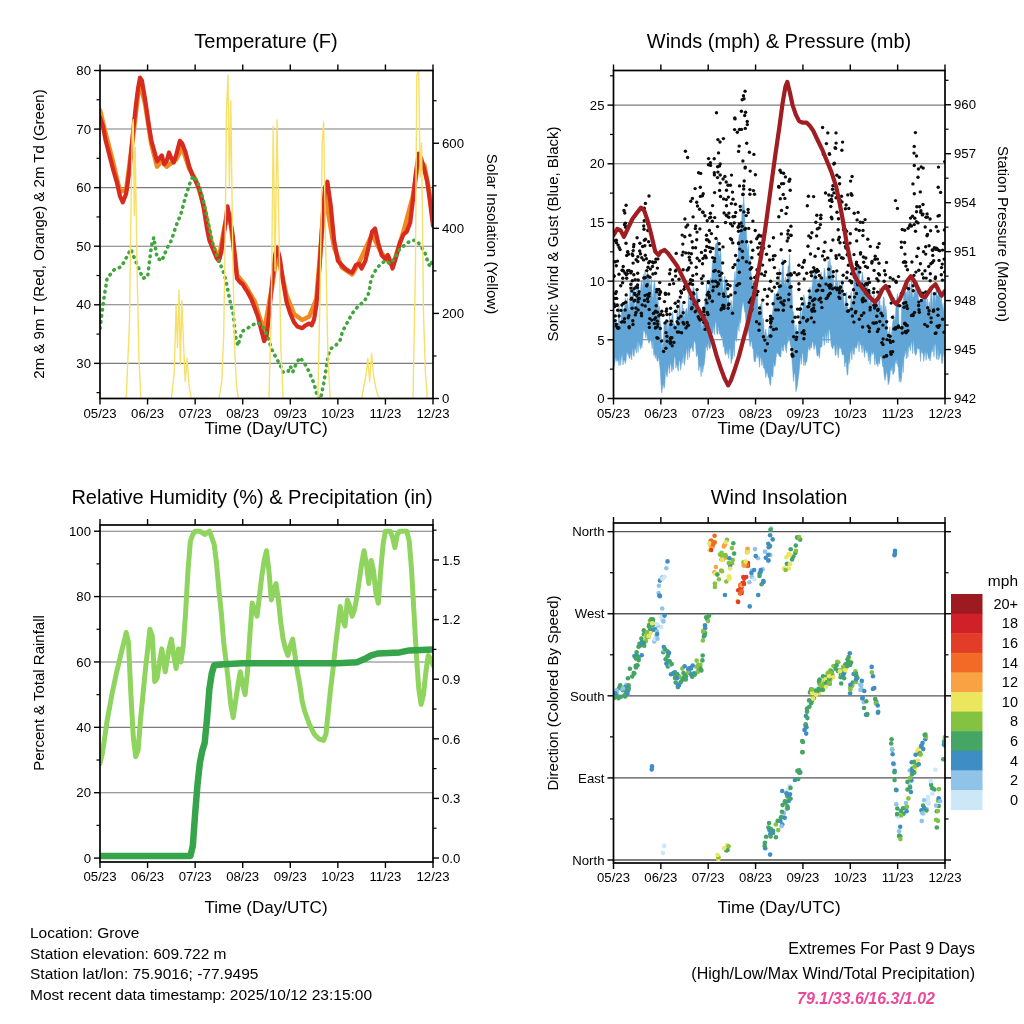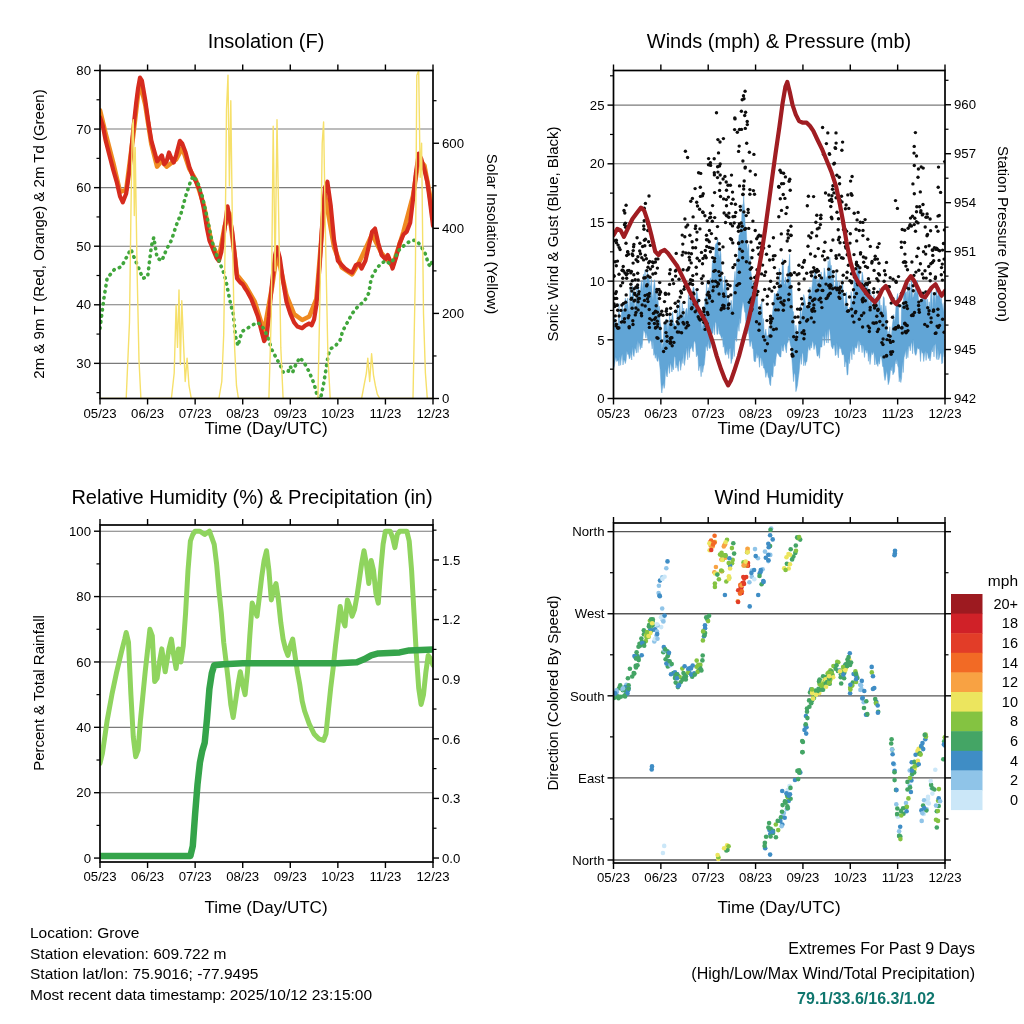--- a/index.html
+++ b/index.html
@@ -2134,7 +2134,7 @@
       <text x="1018" y="586" text-anchor="end" font-size="15.5" fill="#000">mph</text>
     </svg>
 
-  <div class="lbl ctitle" style="left:266px;top:30px;">Insolation (F)</div>
+  <div class="lbl ctitle" style="left:266px;top:30px;">Temperature (F)</div>
   <div class="lbl ctitle" style="left:779px;top:30px;text-align:right;">Winds (mph) &amp; Pressure (mb)</div>
   <div class="lbl ctitle" style="left:252px;top:486px;">Relative Humidity (%) &amp; Precipitation (in)</div>
   <div class="lbl ctitle" style="left:779px;top:486px;">Wind Humidity</div>

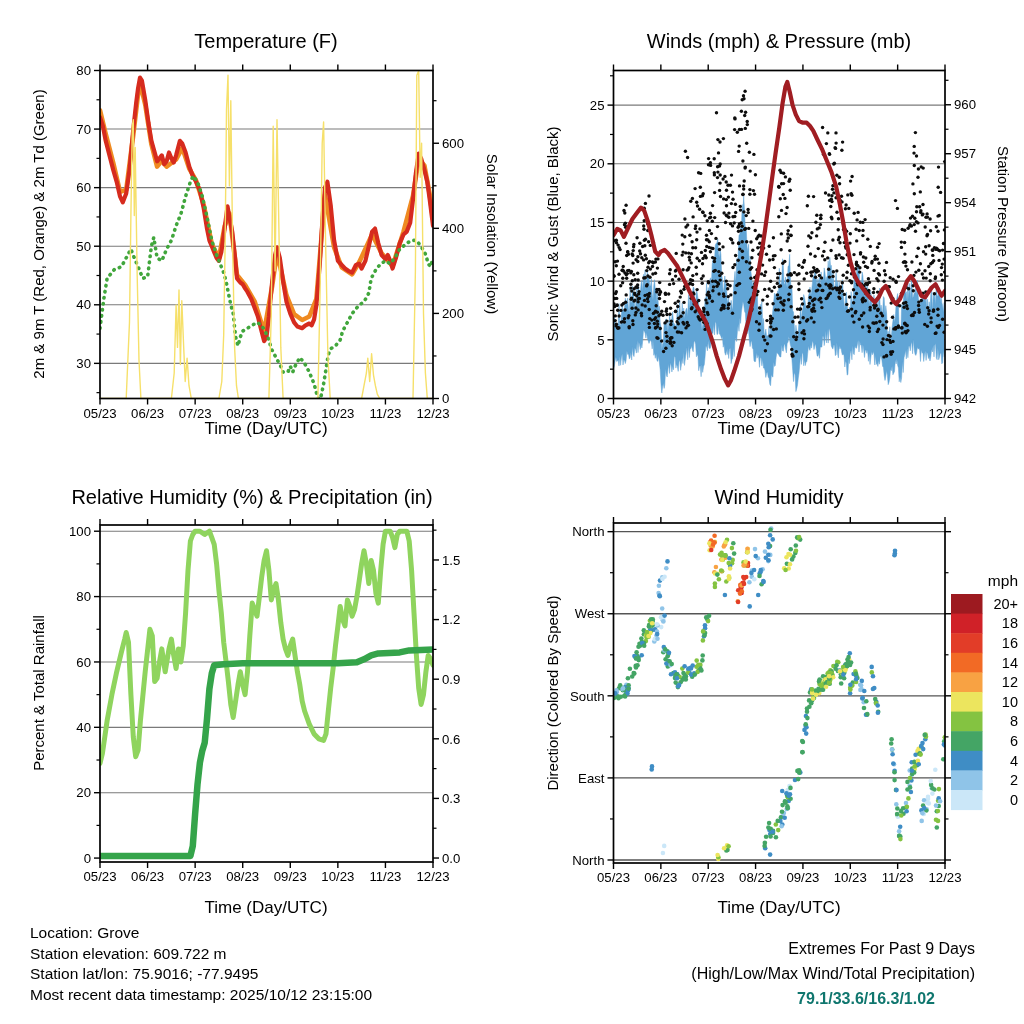--- a/index.html
+++ b/index.html
@@ -2137,7 +2137,7 @@
   <div class="lbl ctitle" style="left:266px;top:30px;">Temperature (F)</div>
   <div class="lbl ctitle" style="left:779px;top:30px;text-align:right;">Winds (mph) &amp; Pressure (mb)</div>
   <div class="lbl ctitle" style="left:252px;top:486px;">Relative Humidity (%) &amp; Precipitation (in)</div>
-  <div class="lbl ctitle" style="left:779px;top:486px;">Wind Humidity</div>
+  <div class="lbl ctitle" style="left:779px;top:486px;">Wind Insolation</div>
 
   <div class="lbl xlabel" style="left:266px;top:419px;">Time (Day/UTC)</div>
   <div class="lbl xlabel" style="left:779px;top:419px;">Time (Day/UTC)</div>

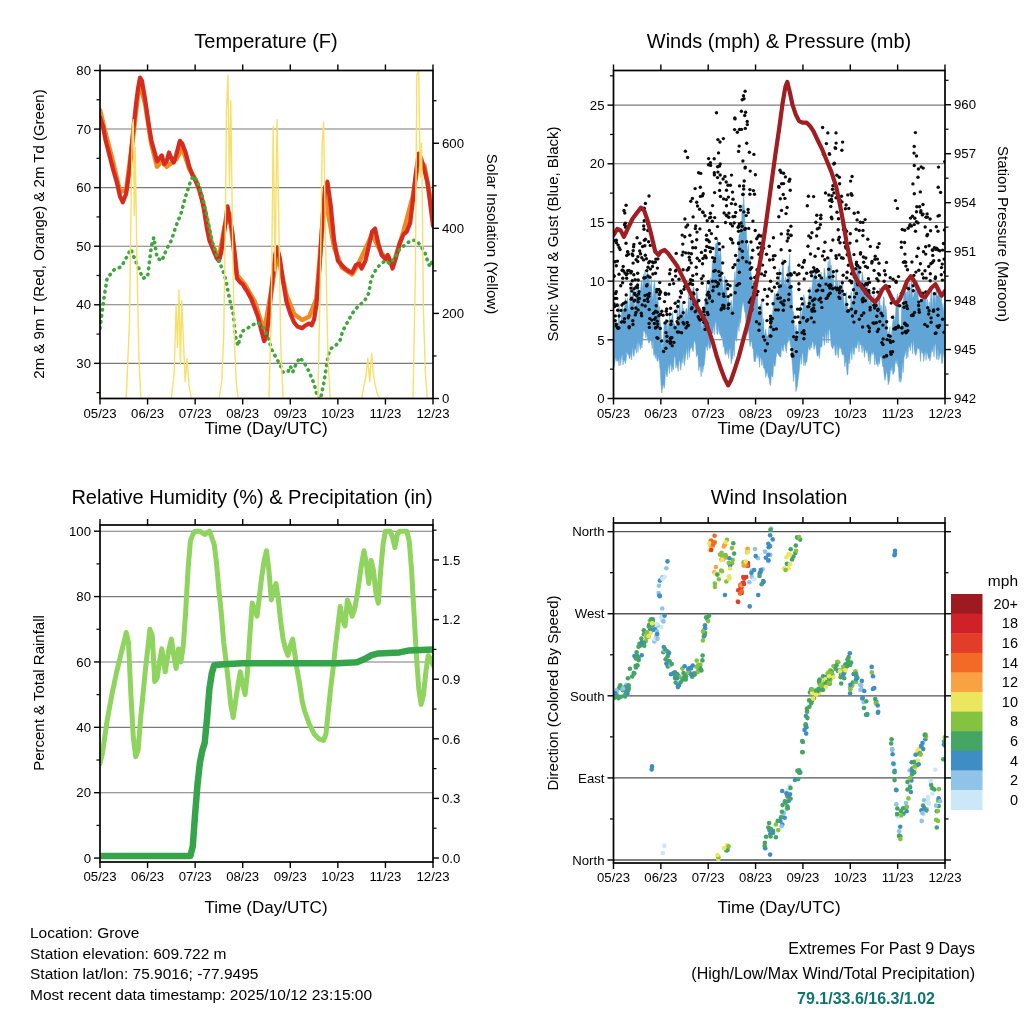--- a/index.html
+++ b/index.html
@@ -2161,7 +2161,7 @@
   <div class="lbl footR" style="right:49px;top:936px;">
     <div>Extremes For Past 9 Days</div>
     <div>(High/Low/Max Wind/Total Precipitation)</div>
-    <div class="extreme-vals" id="extreme-vals" style="color: #0f766e;">79.1/33.6/16.3/1.02</div>
+    <div class="extreme-vals" id="extreme-vals" style="color: #ec4899; font-style: italic;">79.1/33.6/16.3/1.02</div>
   </div>
 </div>
 

